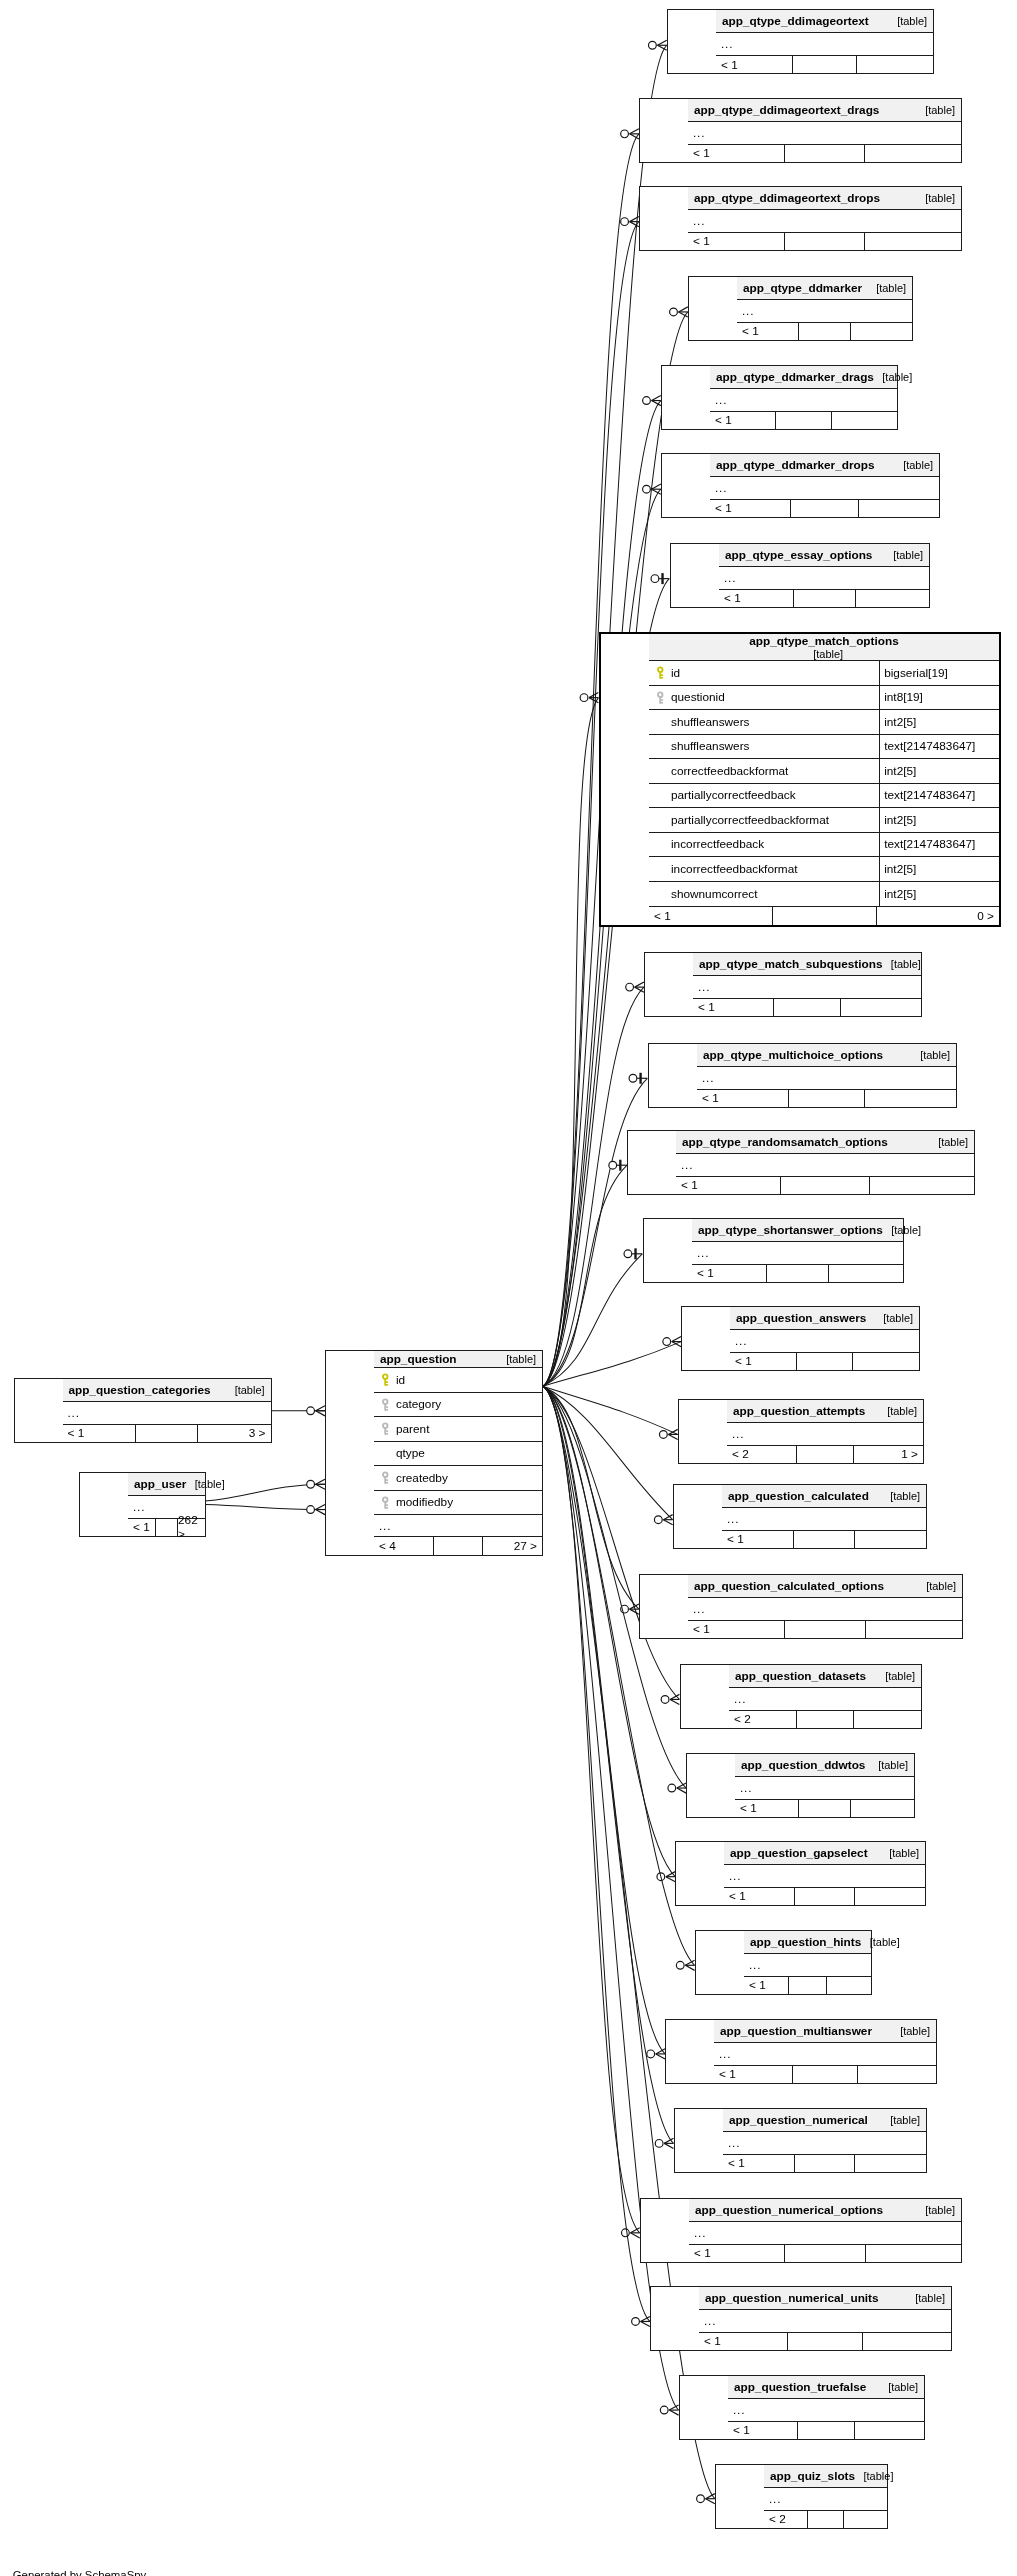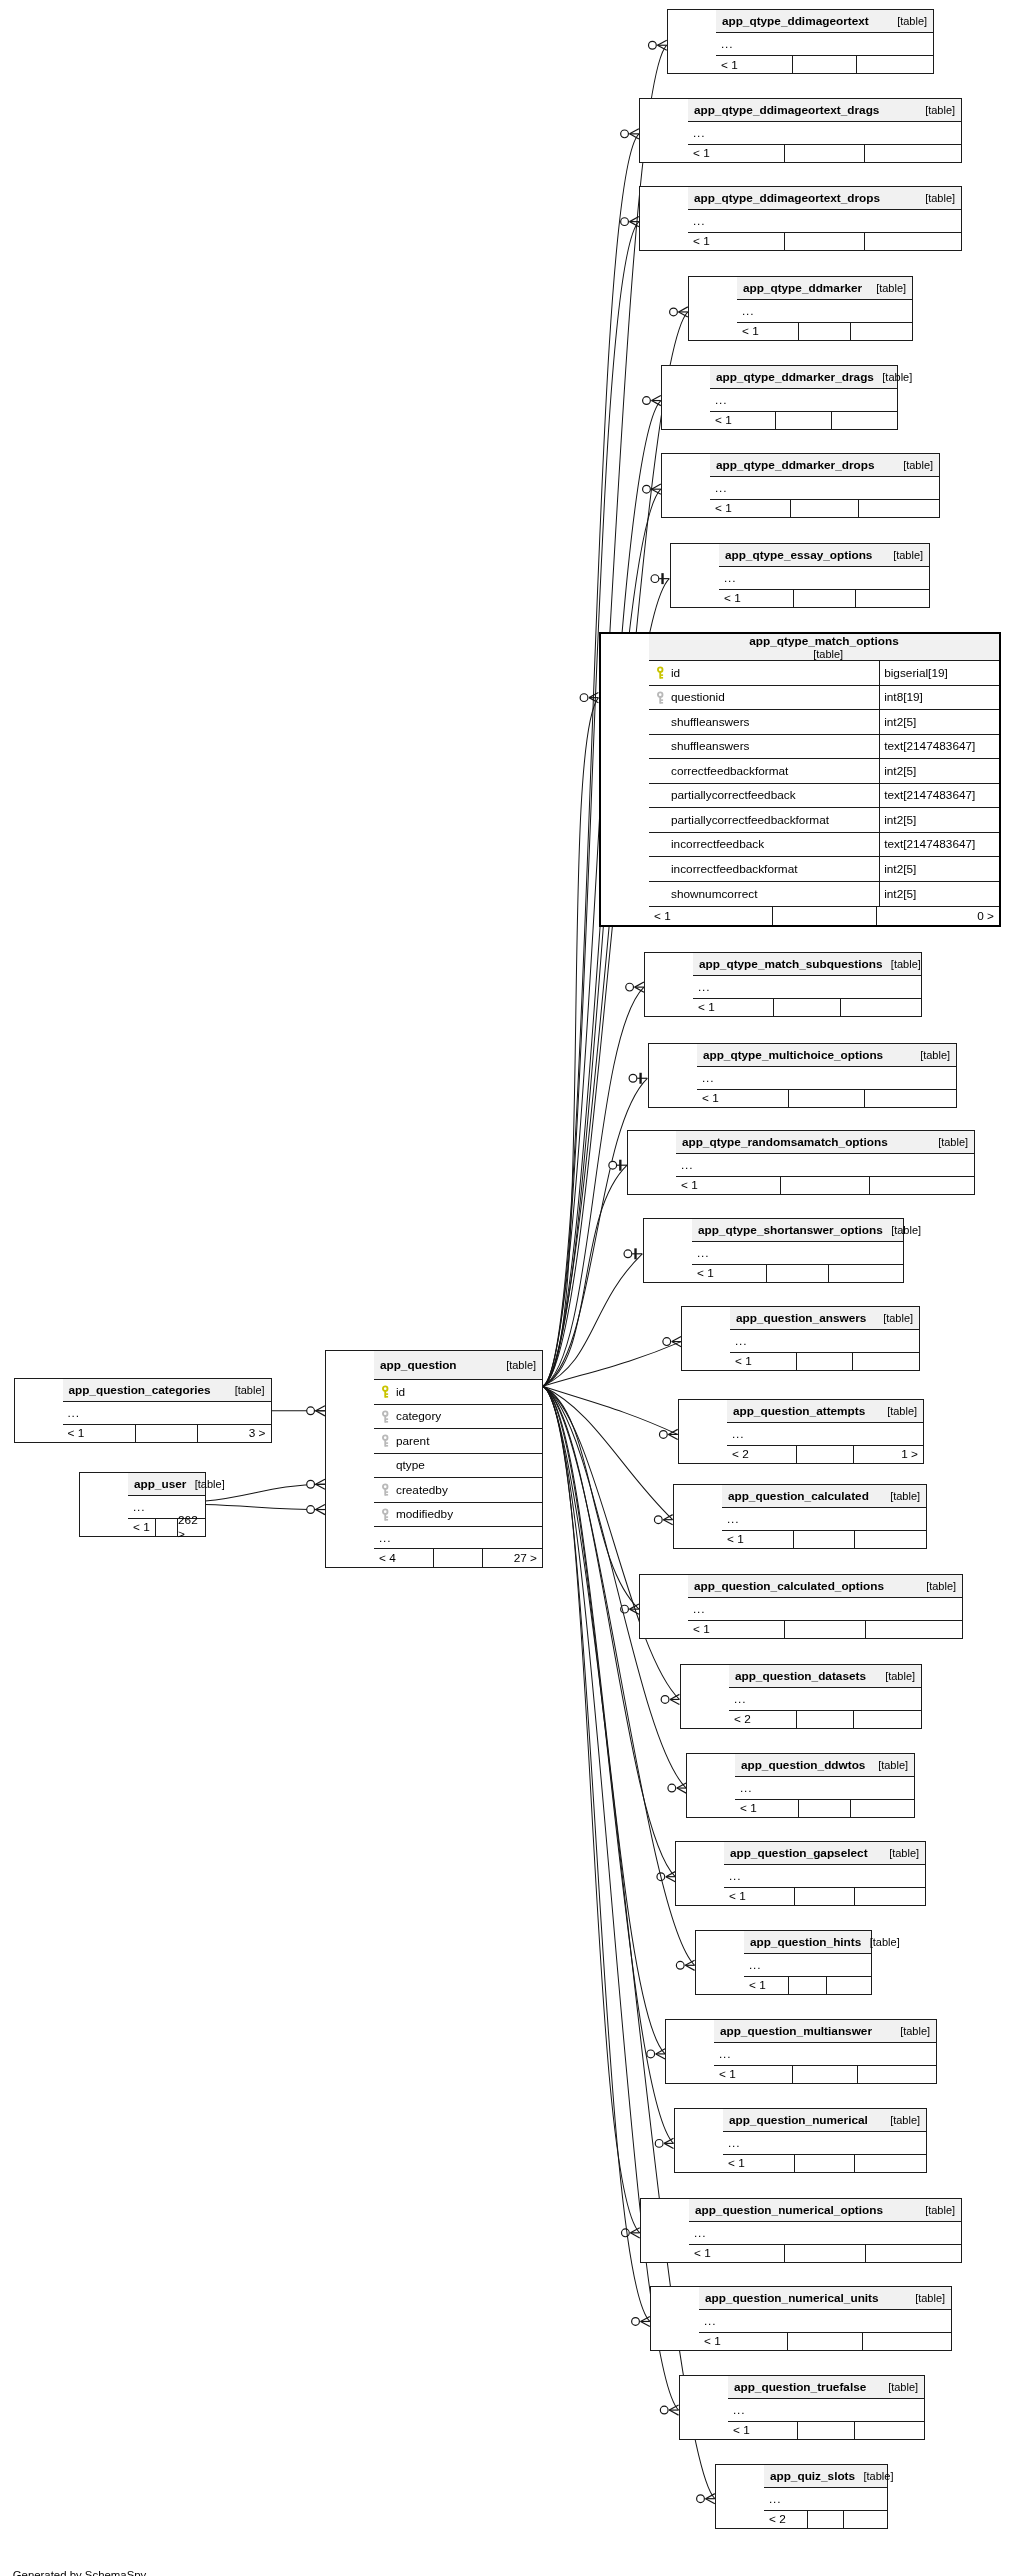--- a/index.html
+++ b/index.html
@@ -28,7 +28,7 @@
   .kind-mini .tbl-h{height:23px;}
   .kind-mini .tbl-body .row{height:22px;}
   .kind-mini .tbl-f{height:17.7px;}
-  .kind-question .tbl-h{height:29px;}
+  .kind-question .tbl-h{height:17px;}
   .kind-question .tbl-body .row.col-row{height:24.5px;}
   .kind-question .tbl-body .row.ell{height:21px;}
   .kind-question .tbl-f{height:18.6px;}

